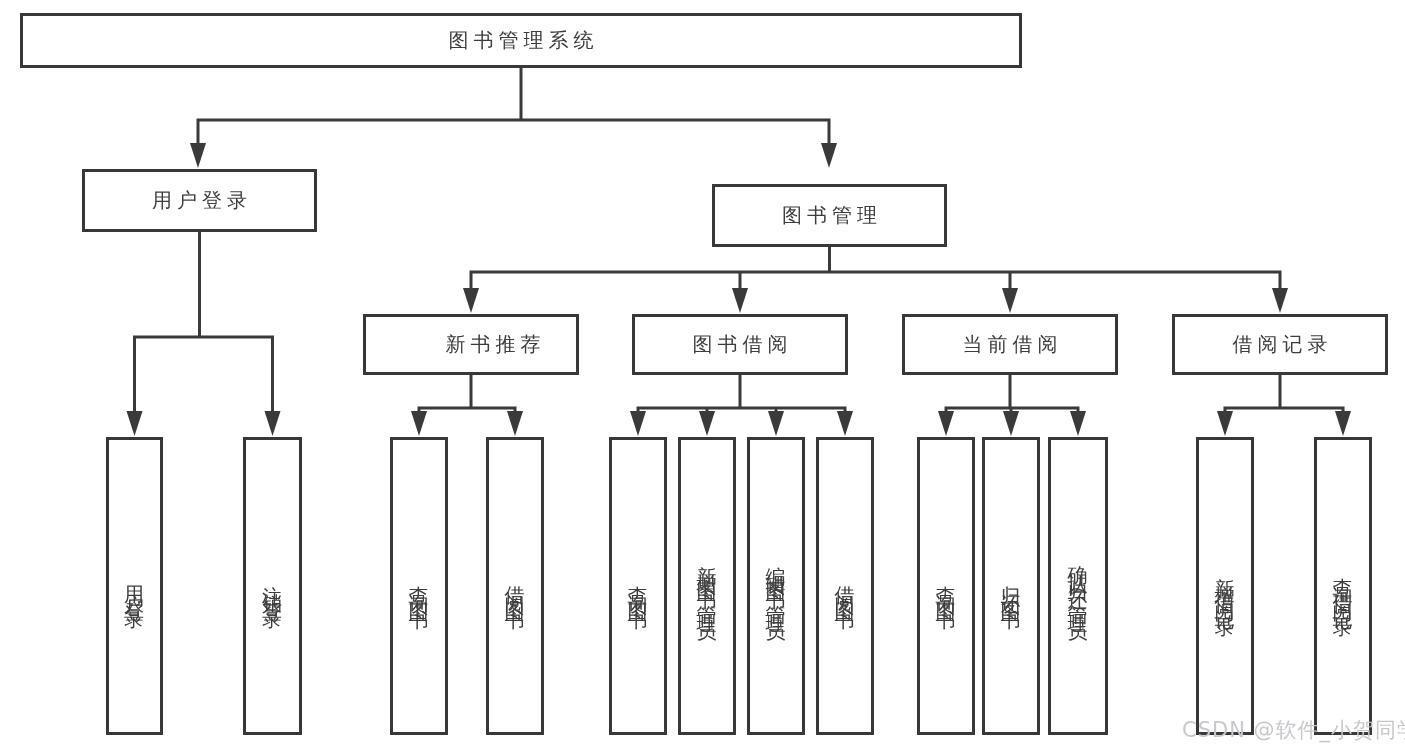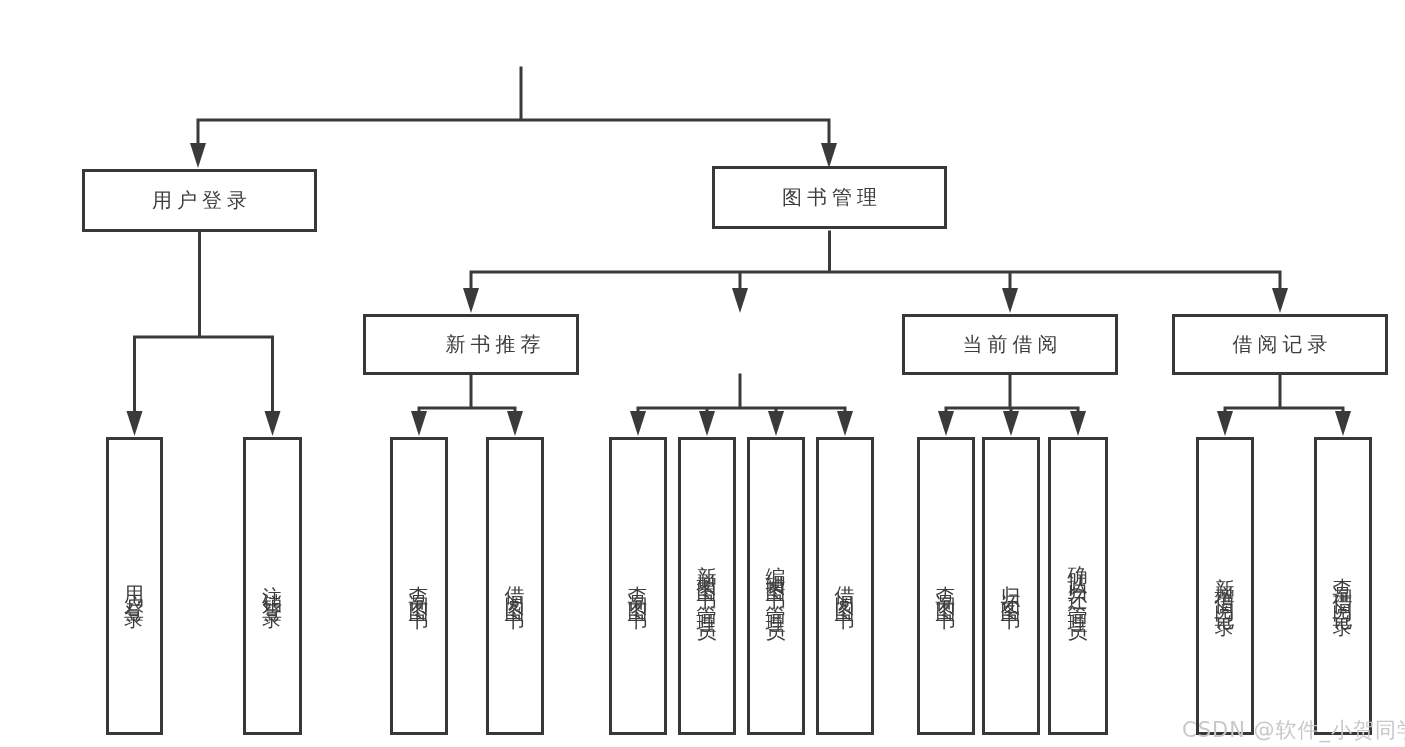--- a/index.html
+++ b/index.html
@@ -109,6 +109,9 @@
     </g>
   </svg>
 
+  <div class="box" style="left:20px; top:13px; width:1002px; height:55px;">
+    <span class="hlabel">图书管理系统</span>
+  </div>
 
   <div class="box" style="left:82px; top:169px; width:235px; height:63px;">
     <span class="hlabel">用户登录</span>

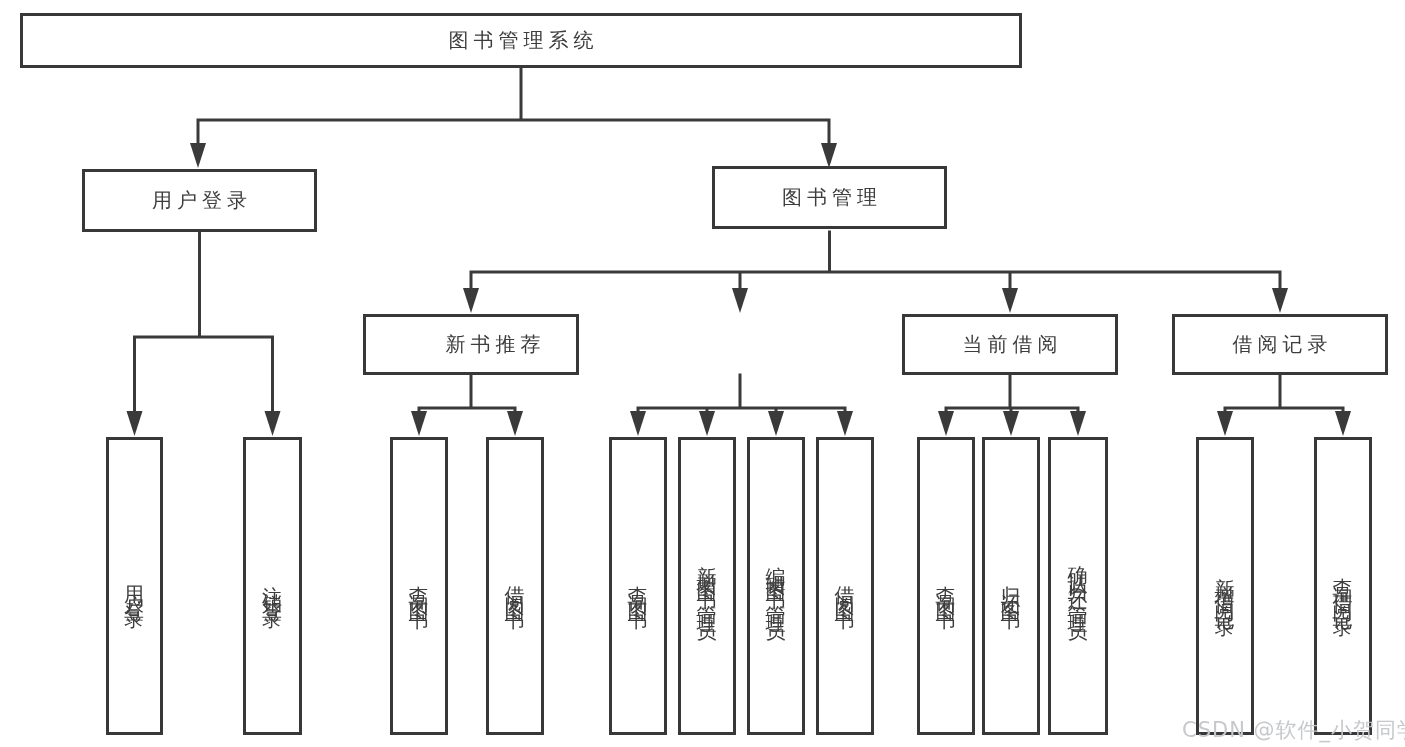--- a/index.html
+++ b/index.html
@@ -116,7 +116,7 @@
   <div class="box" style="left:82px; top:169px; width:235px; height:63px;">
     <span class="hlabel">用户登录</span>
   </div>
-  <div class="box" style="left:712px; top:166px; width:235px; height:63px;">
+  <div class="box" style="left:712px; top:184px; width:235px; height:63px;">
     <span class="hlabel">图书管理</span>
   </div>
 

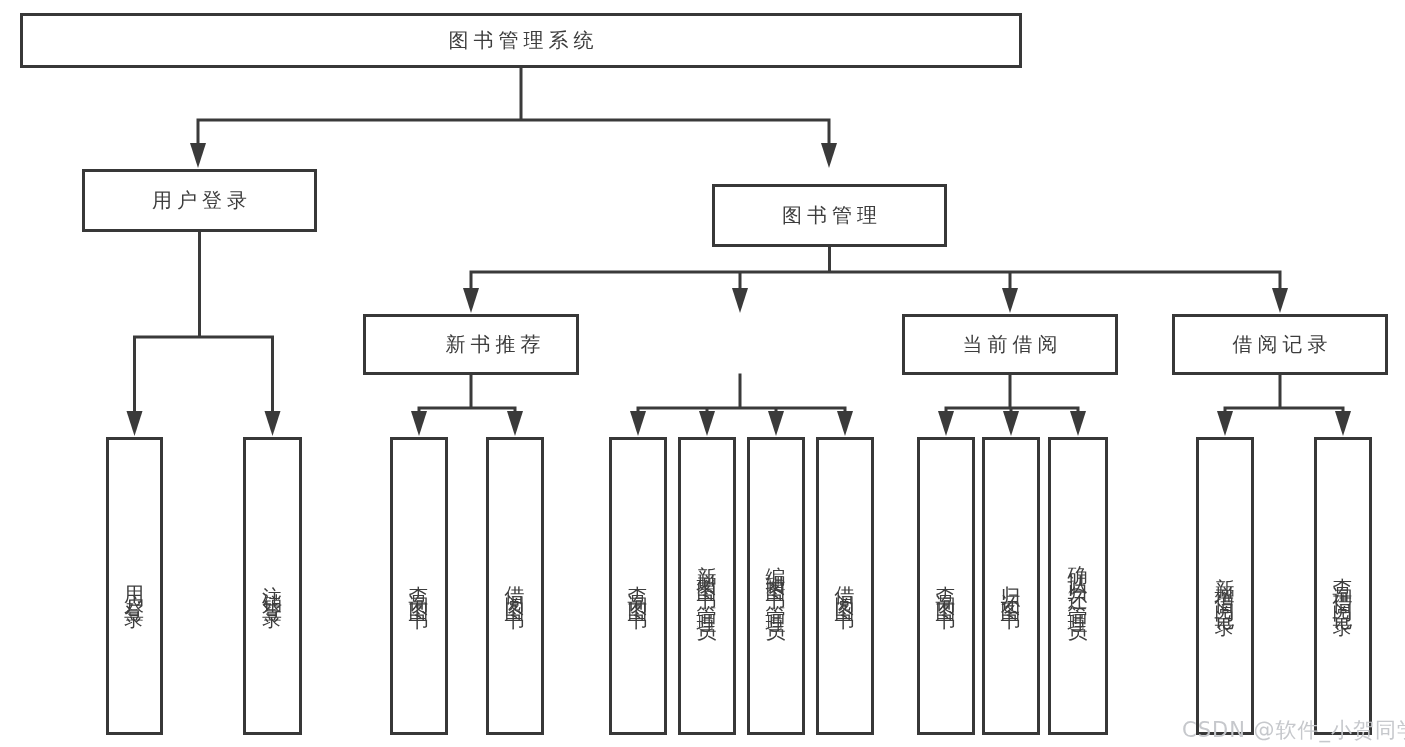--- a/index.html
+++ b/index.html
@@ -123,6 +123,9 @@
   <div class="box" style="left:363px; top:314px; width:216px; height:61px;padding-left:44px;">
     <span class="hlabel">新书推荐</span>
   </div>
+  <div class="box" style="left:632px; top:314px; width:216px; height:61px;">
+    <span class="hlabel">图书借阅</span>
+  </div>
   <div class="box" style="left:902px; top:314px; width:216px; height:61px;">
     <span class="hlabel">当前借阅</span>
   </div>

